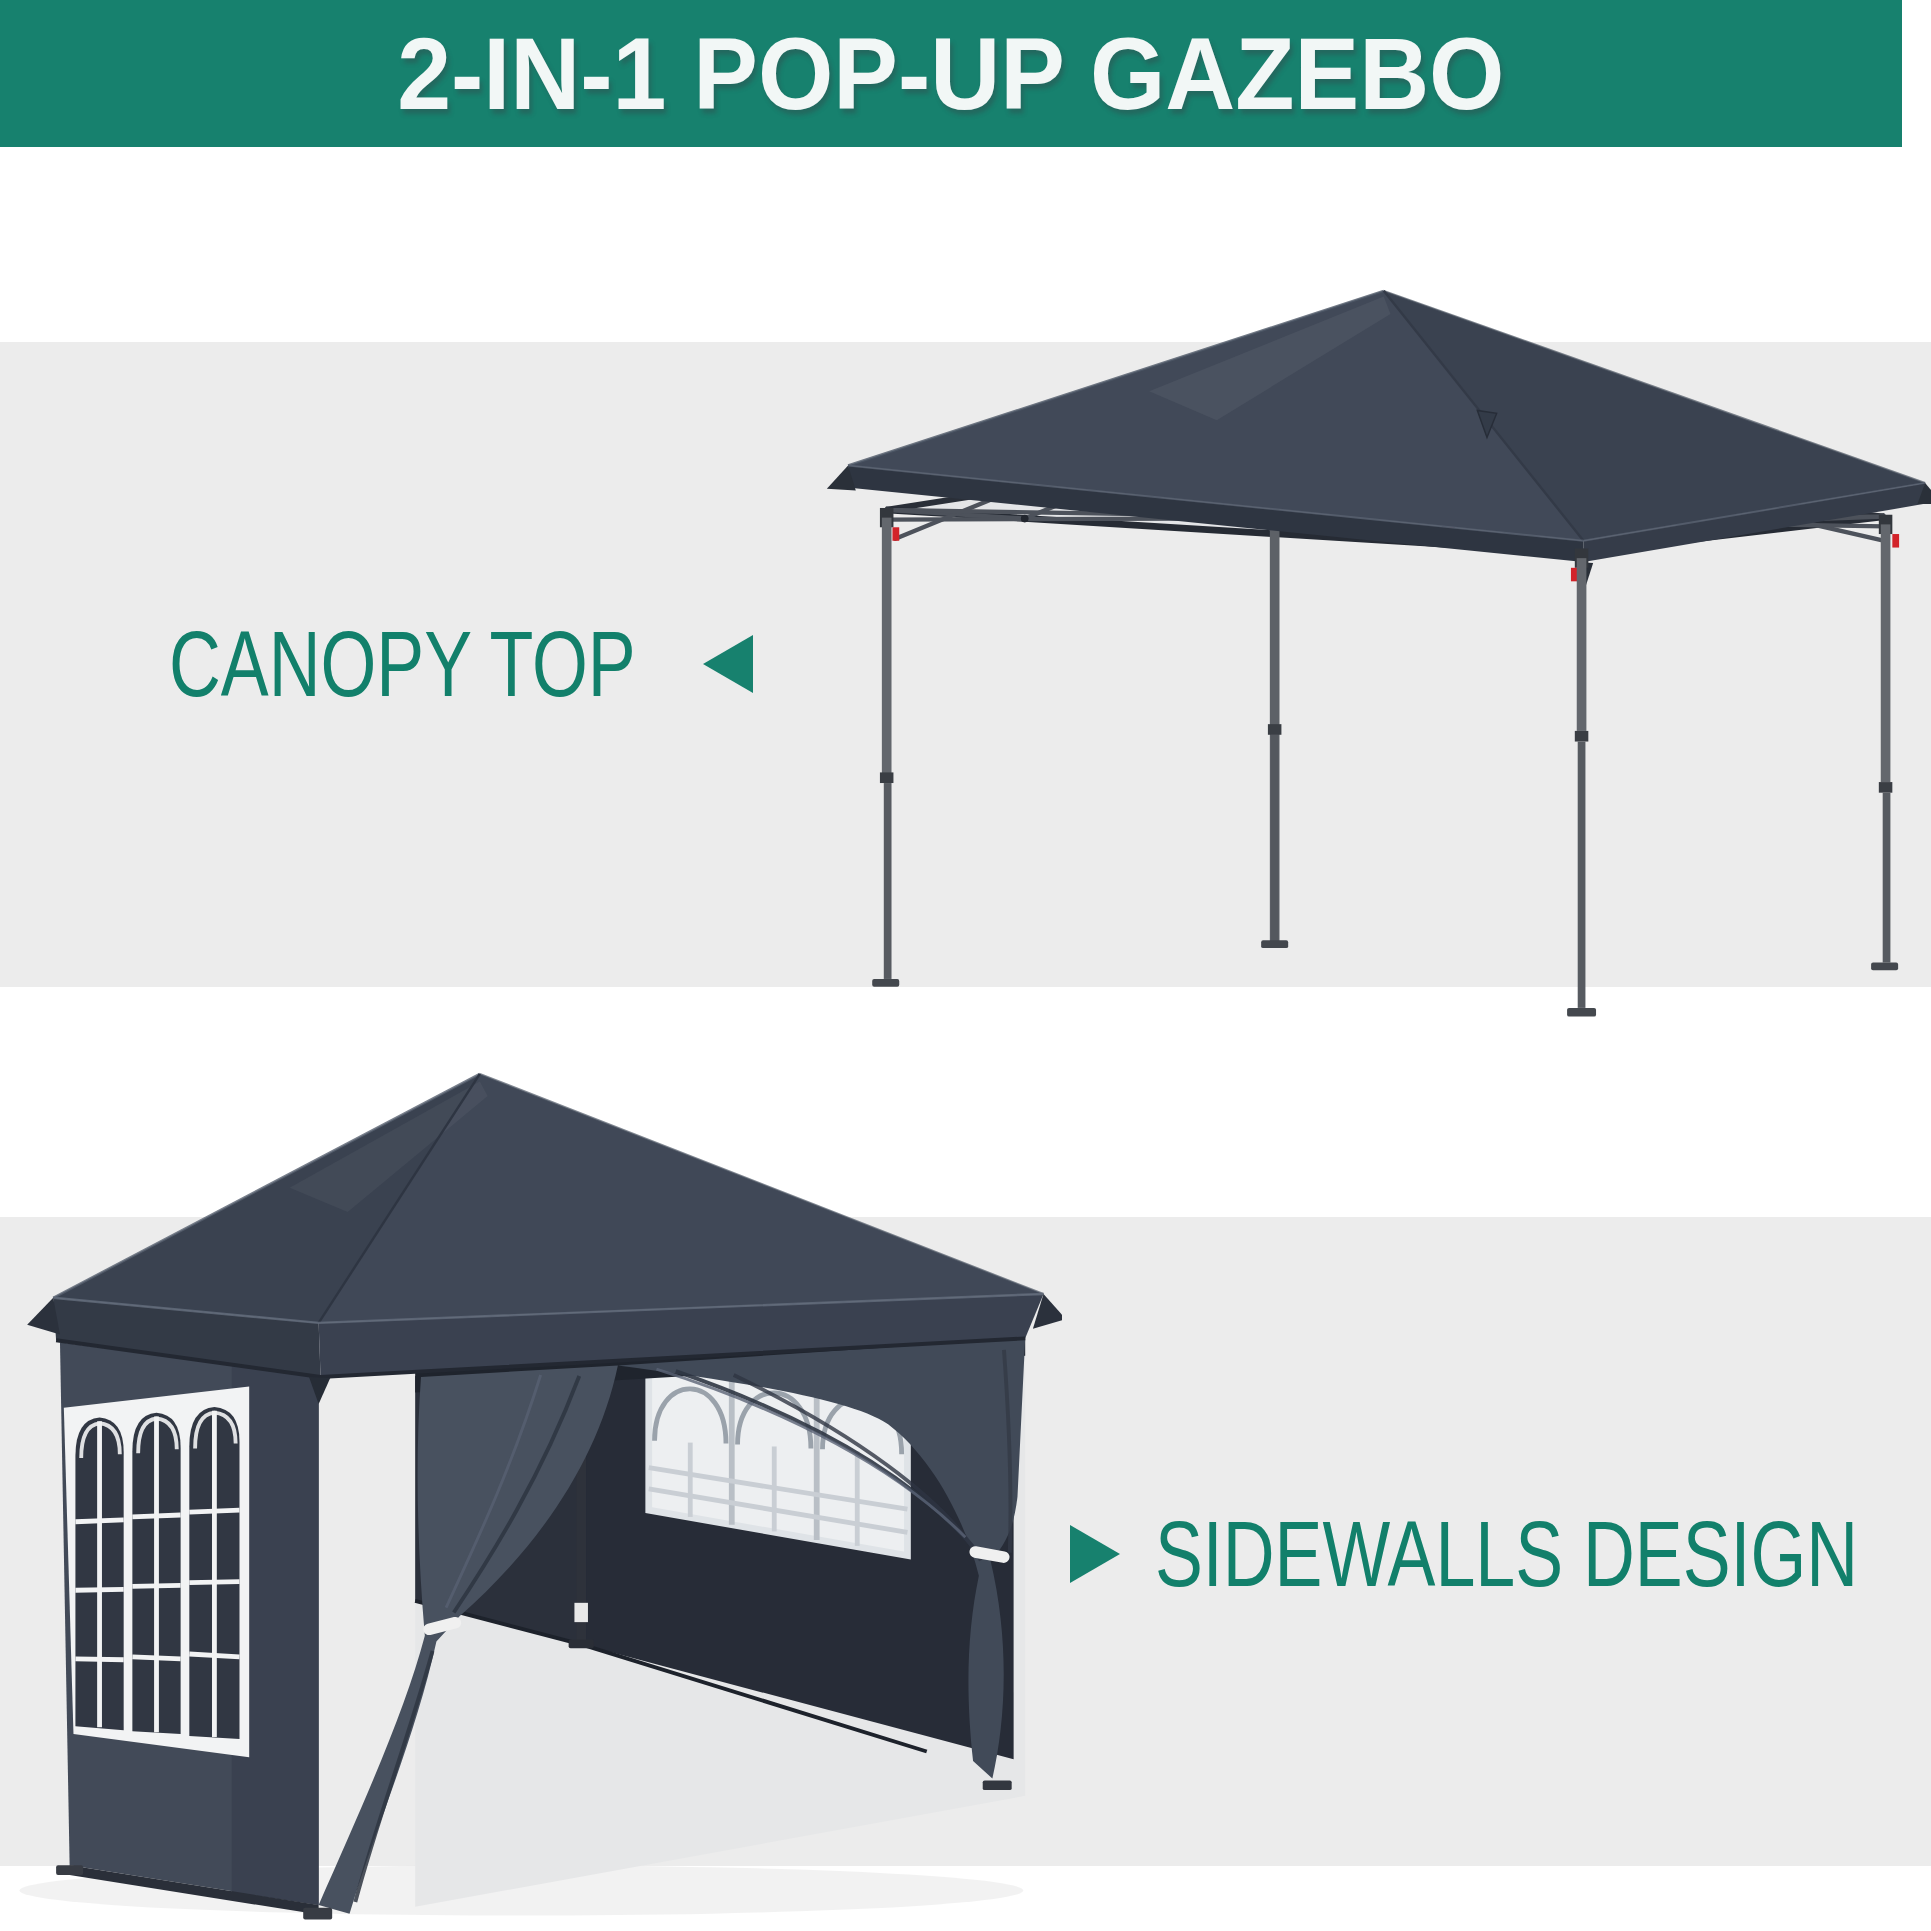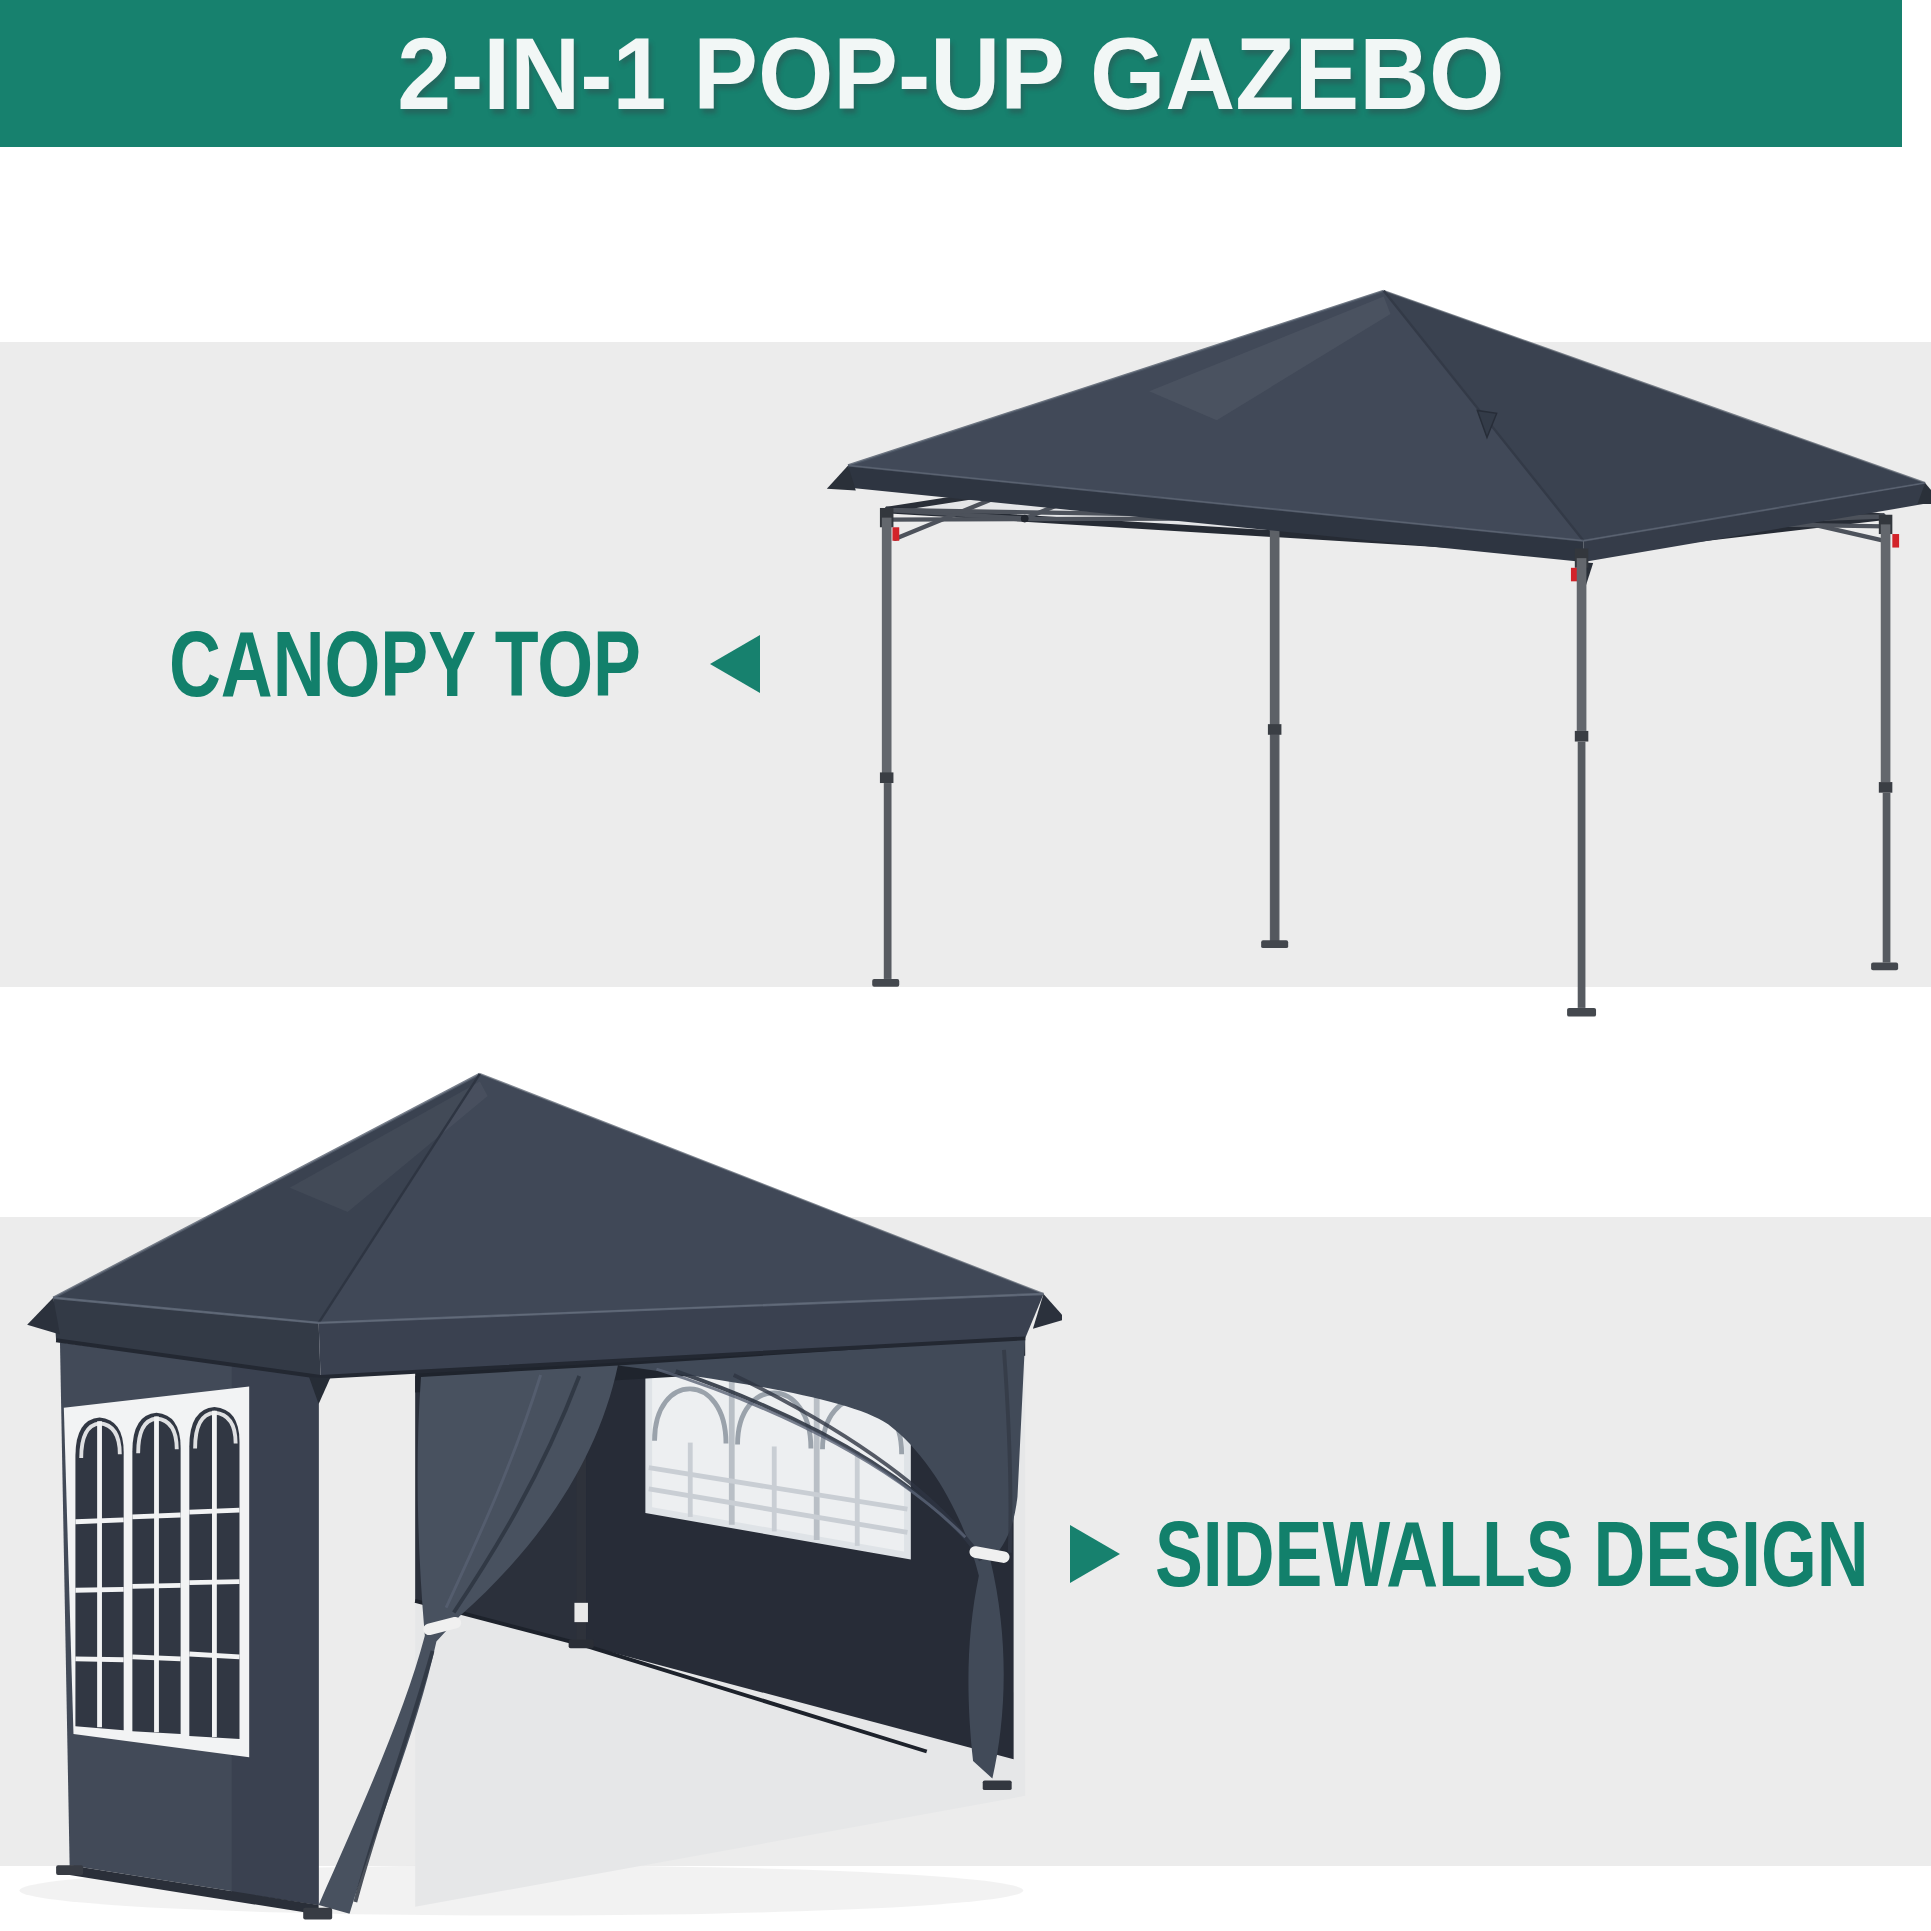--- a/index.html
+++ b/index.html
@@ -32,7 +32,7 @@
   
   .feature{
     position:absolute;z-index:4;display:flex;align-items:center;
-    color:var(--label-teal,#12806B);font-weight:700;font-size:92px;line-height:1;
+    color:var(--label-teal,#12806B);font-weight:400;font-size:92px;line-height:1;
     white-space:nowrap;
   }
   .feature-label{display:inline-block;transform:scaleX(.78);transform-origin:left center;}

